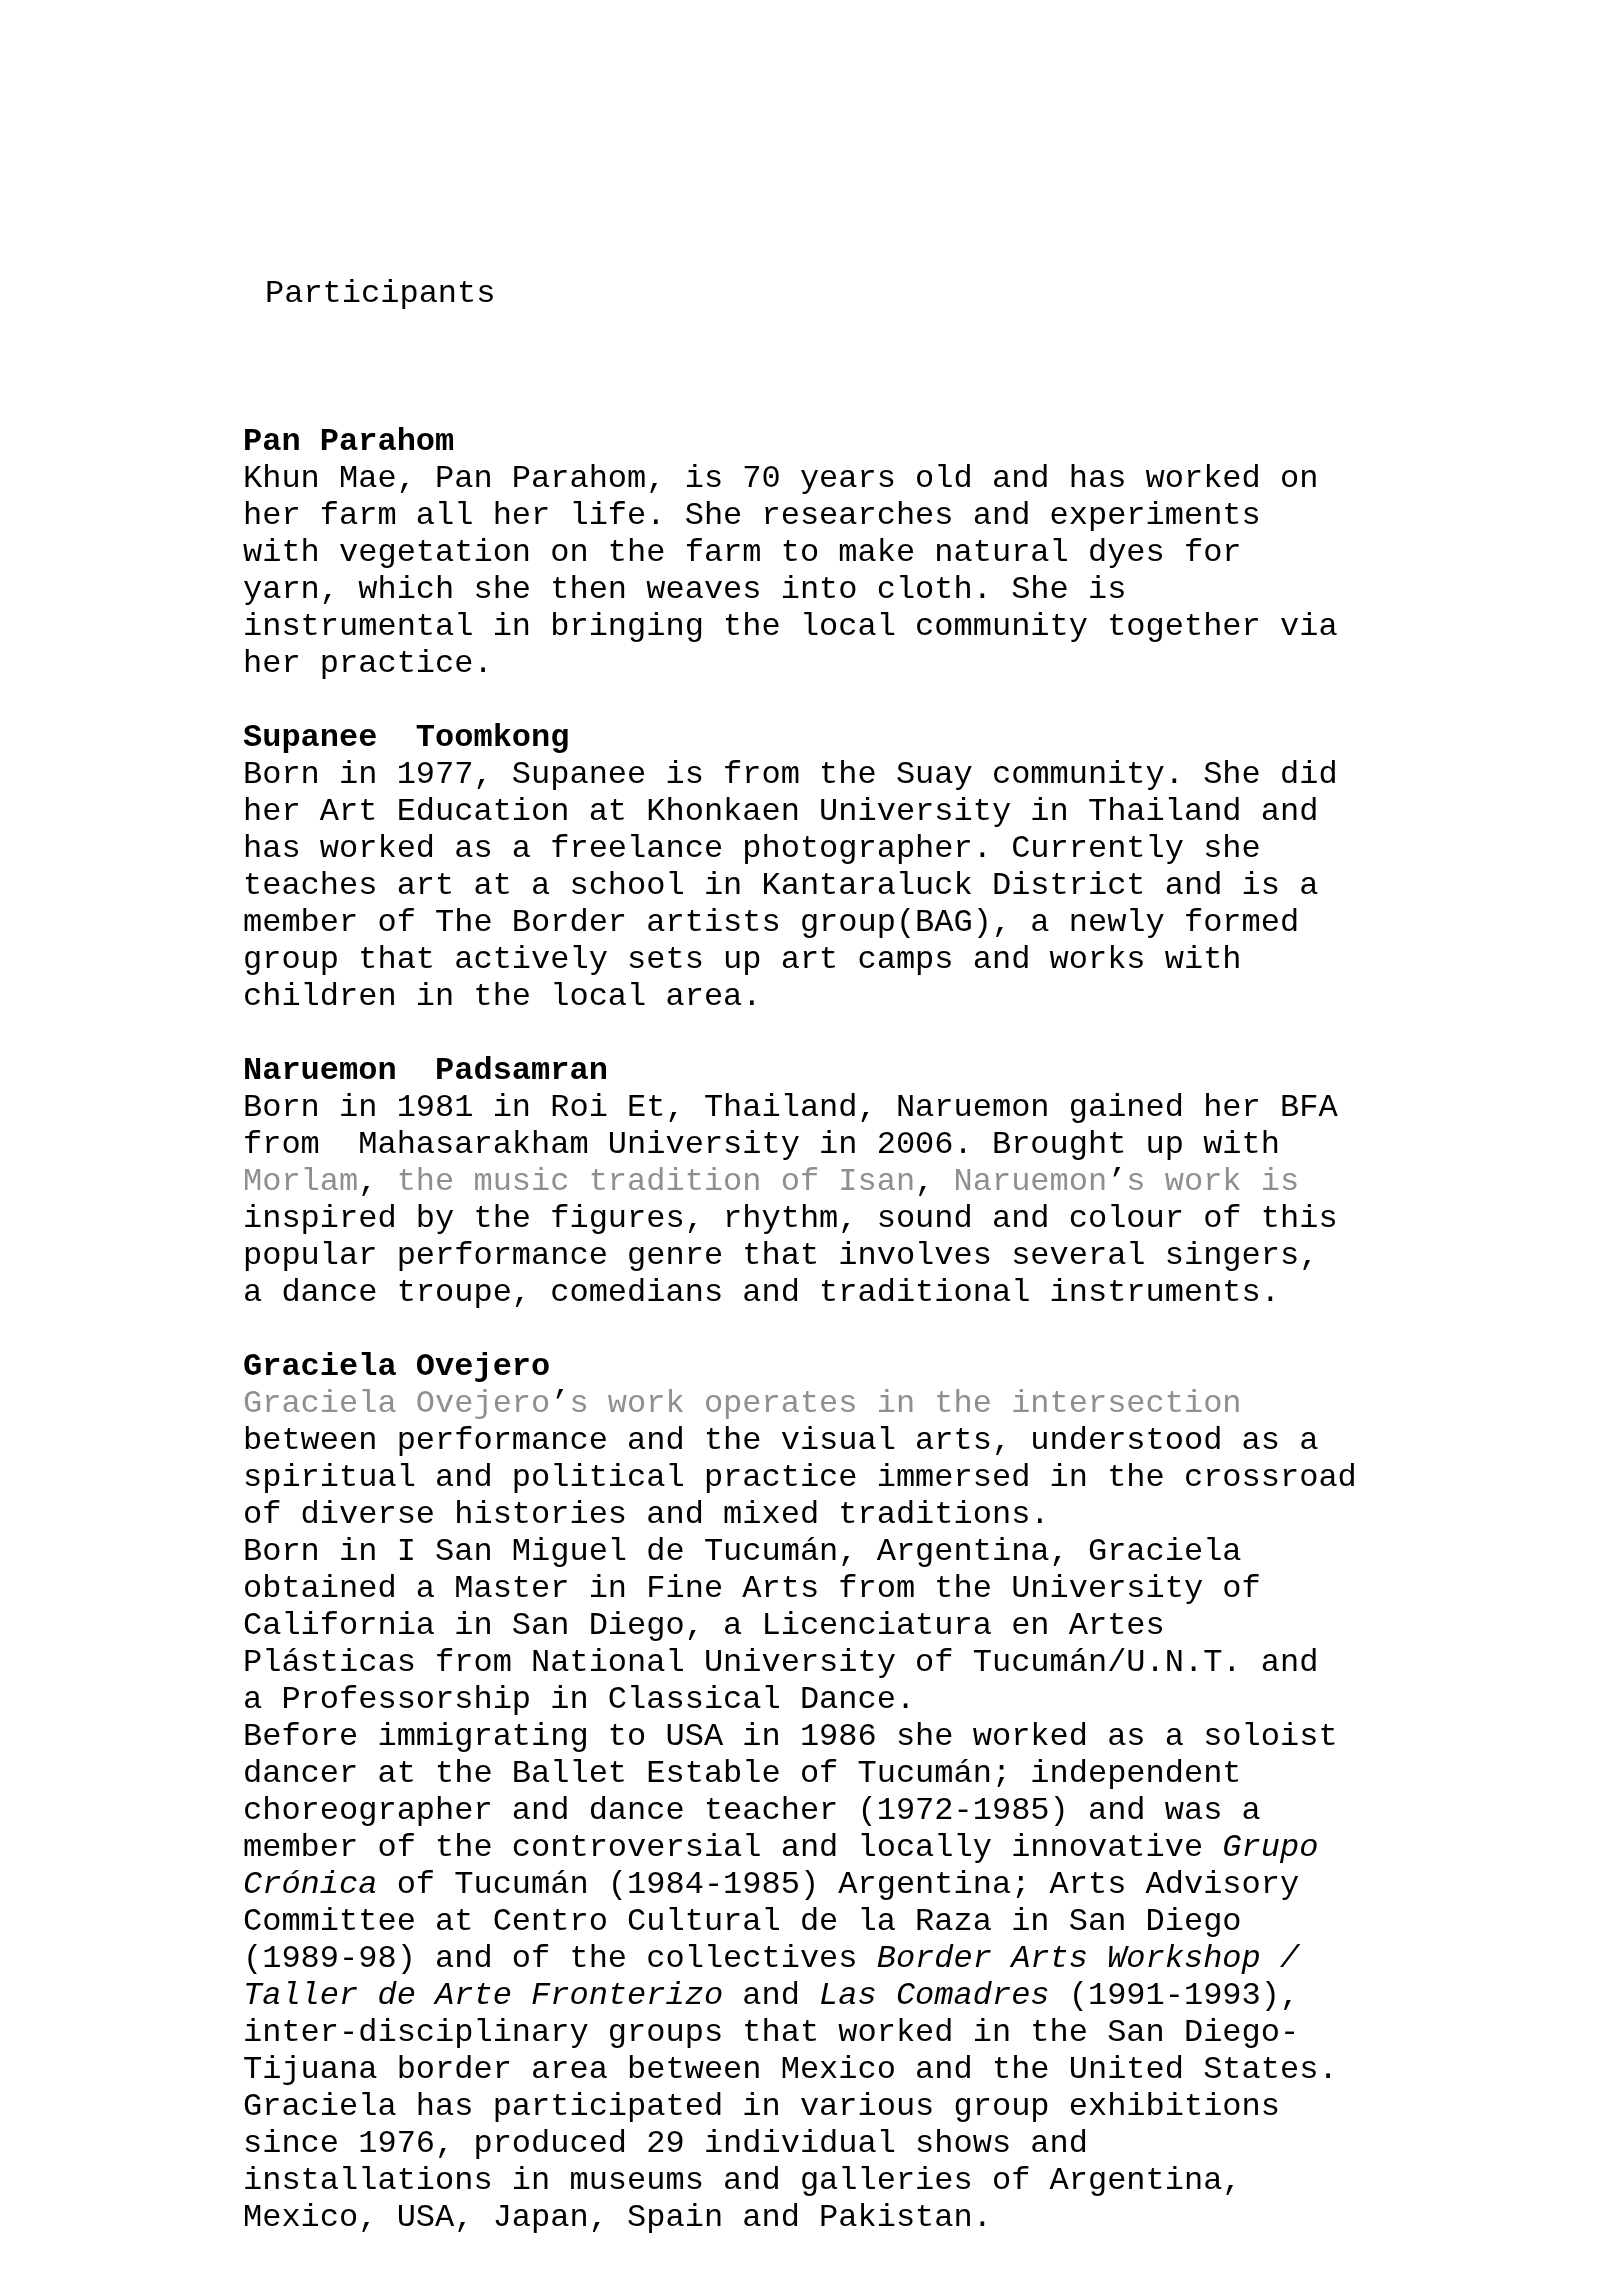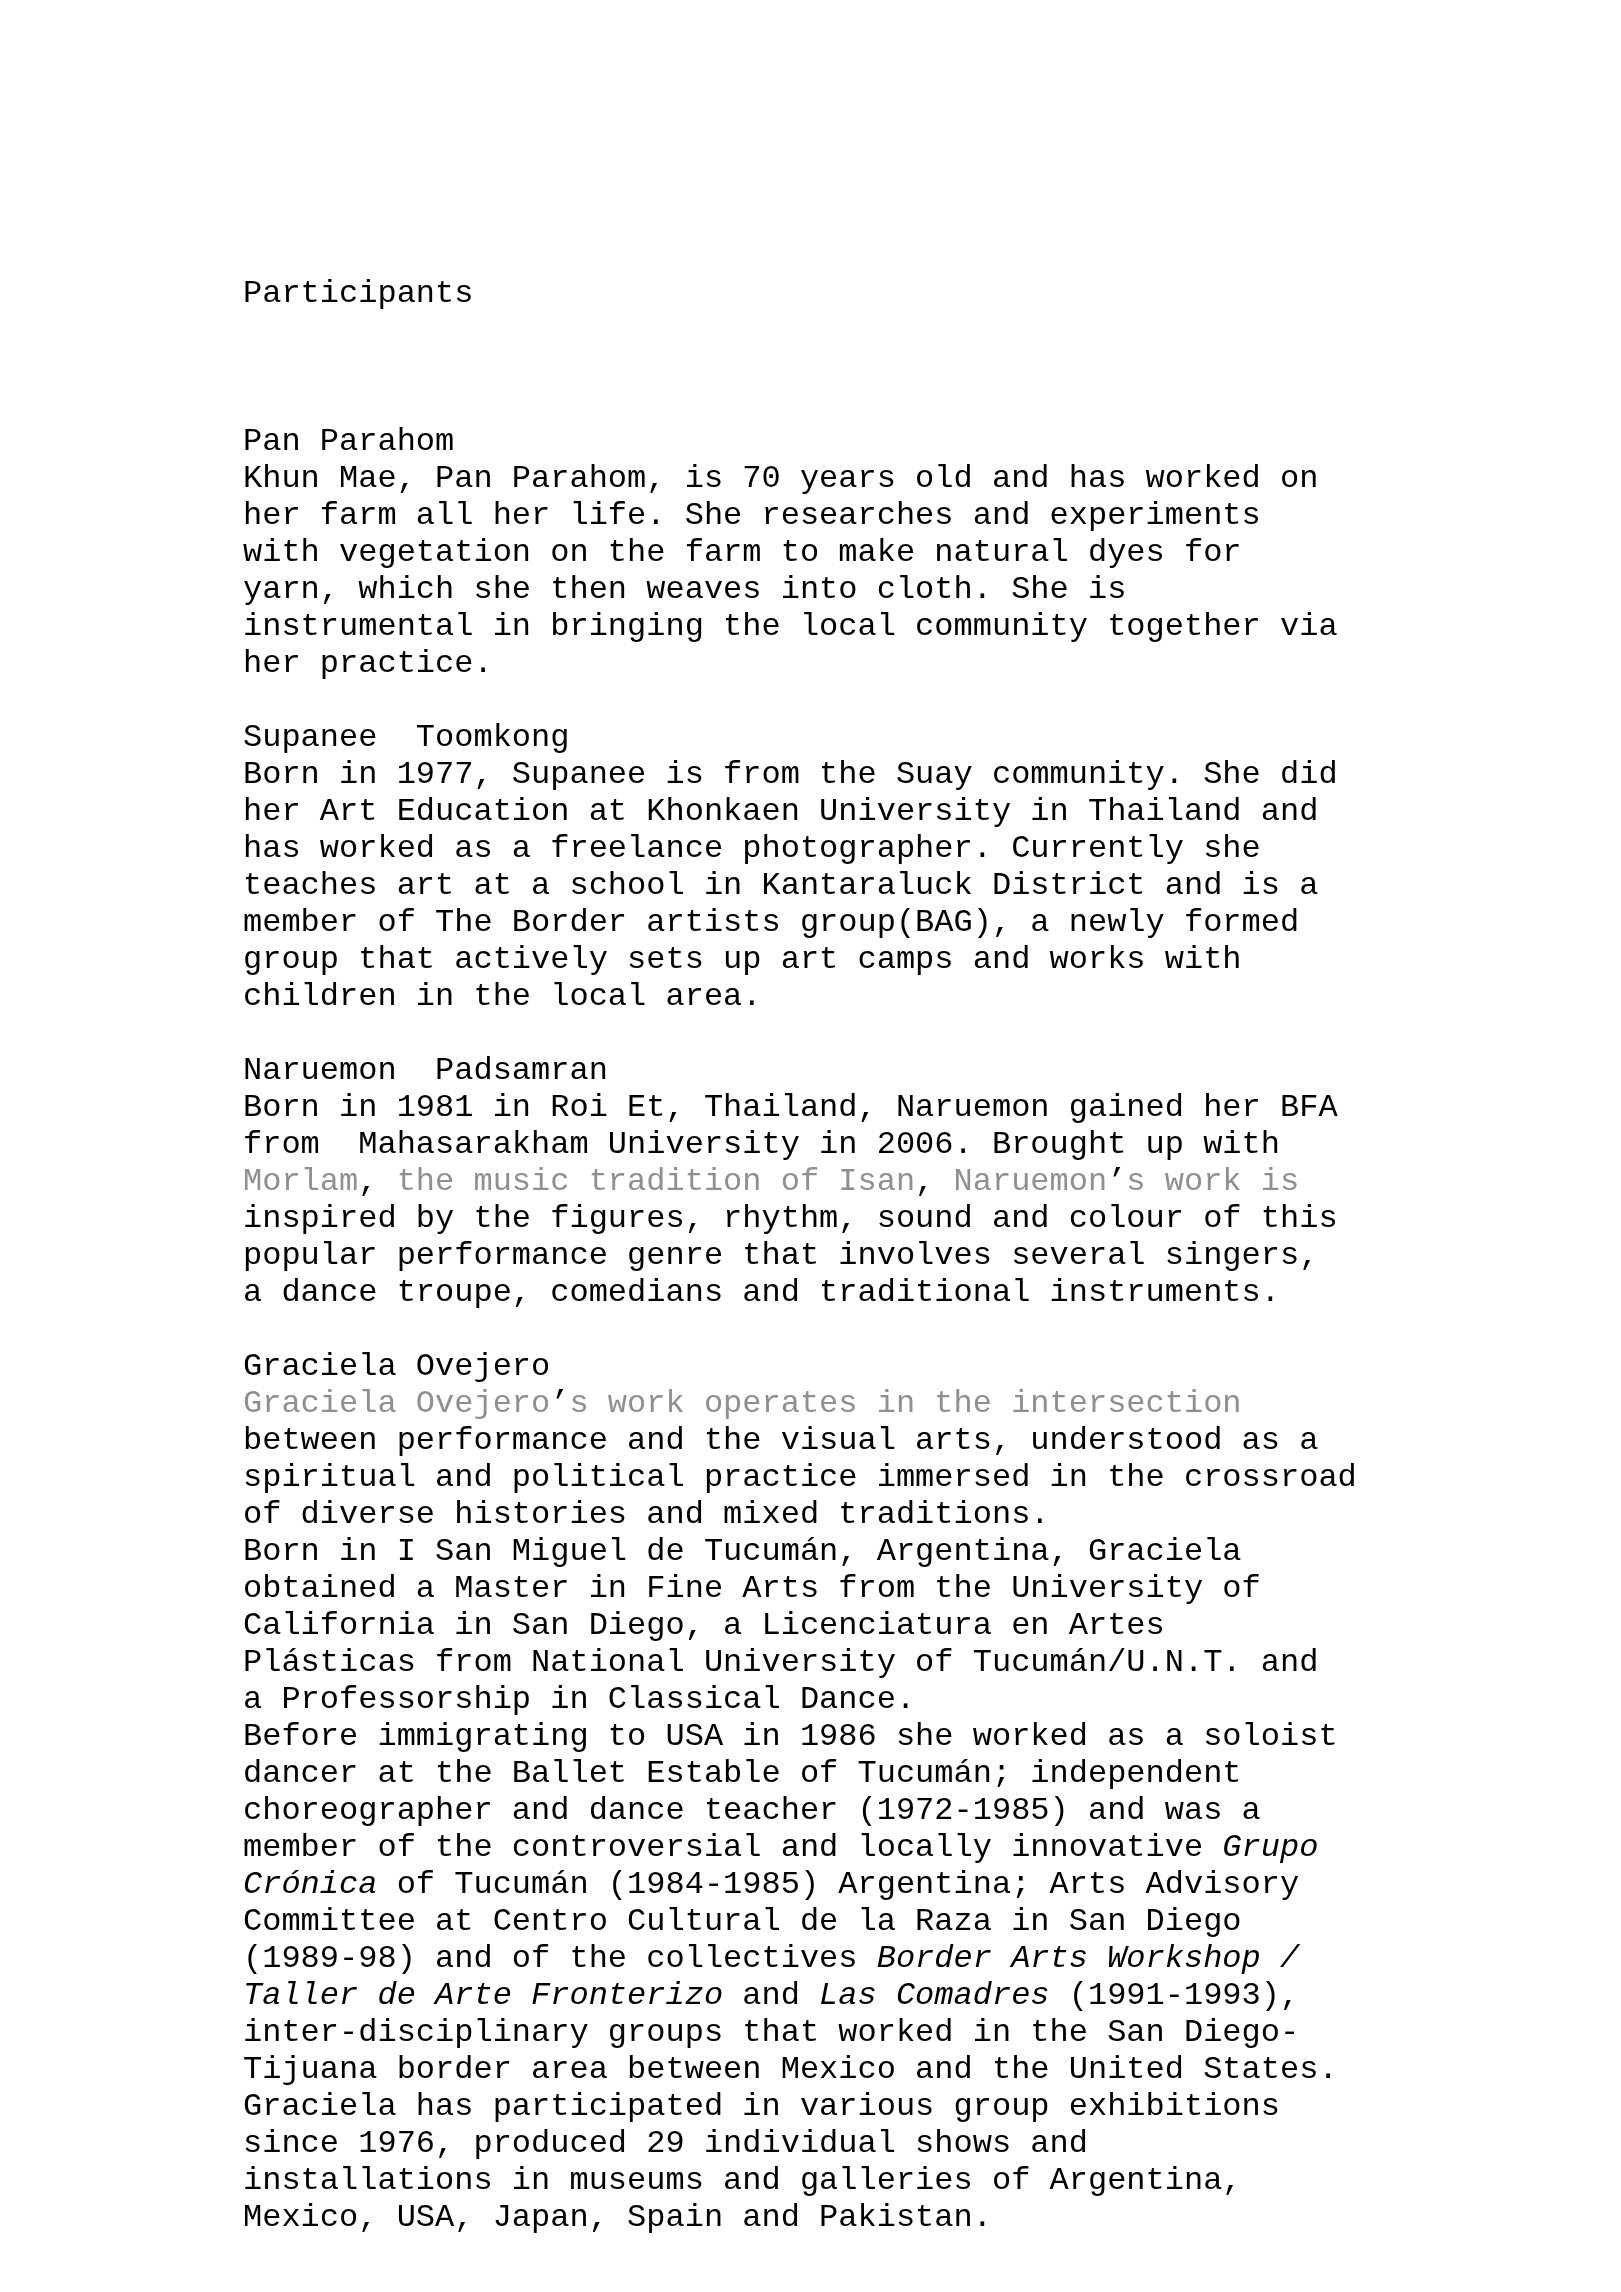--- a/index.html
+++ b/index.html
@@ -24,6 +24,7 @@
   }
   .doc-title {
     margin-bottom: 37px; 
+    margin-left: 22px;
   }
   .bio-section {
     margin-bottom: 37px; 

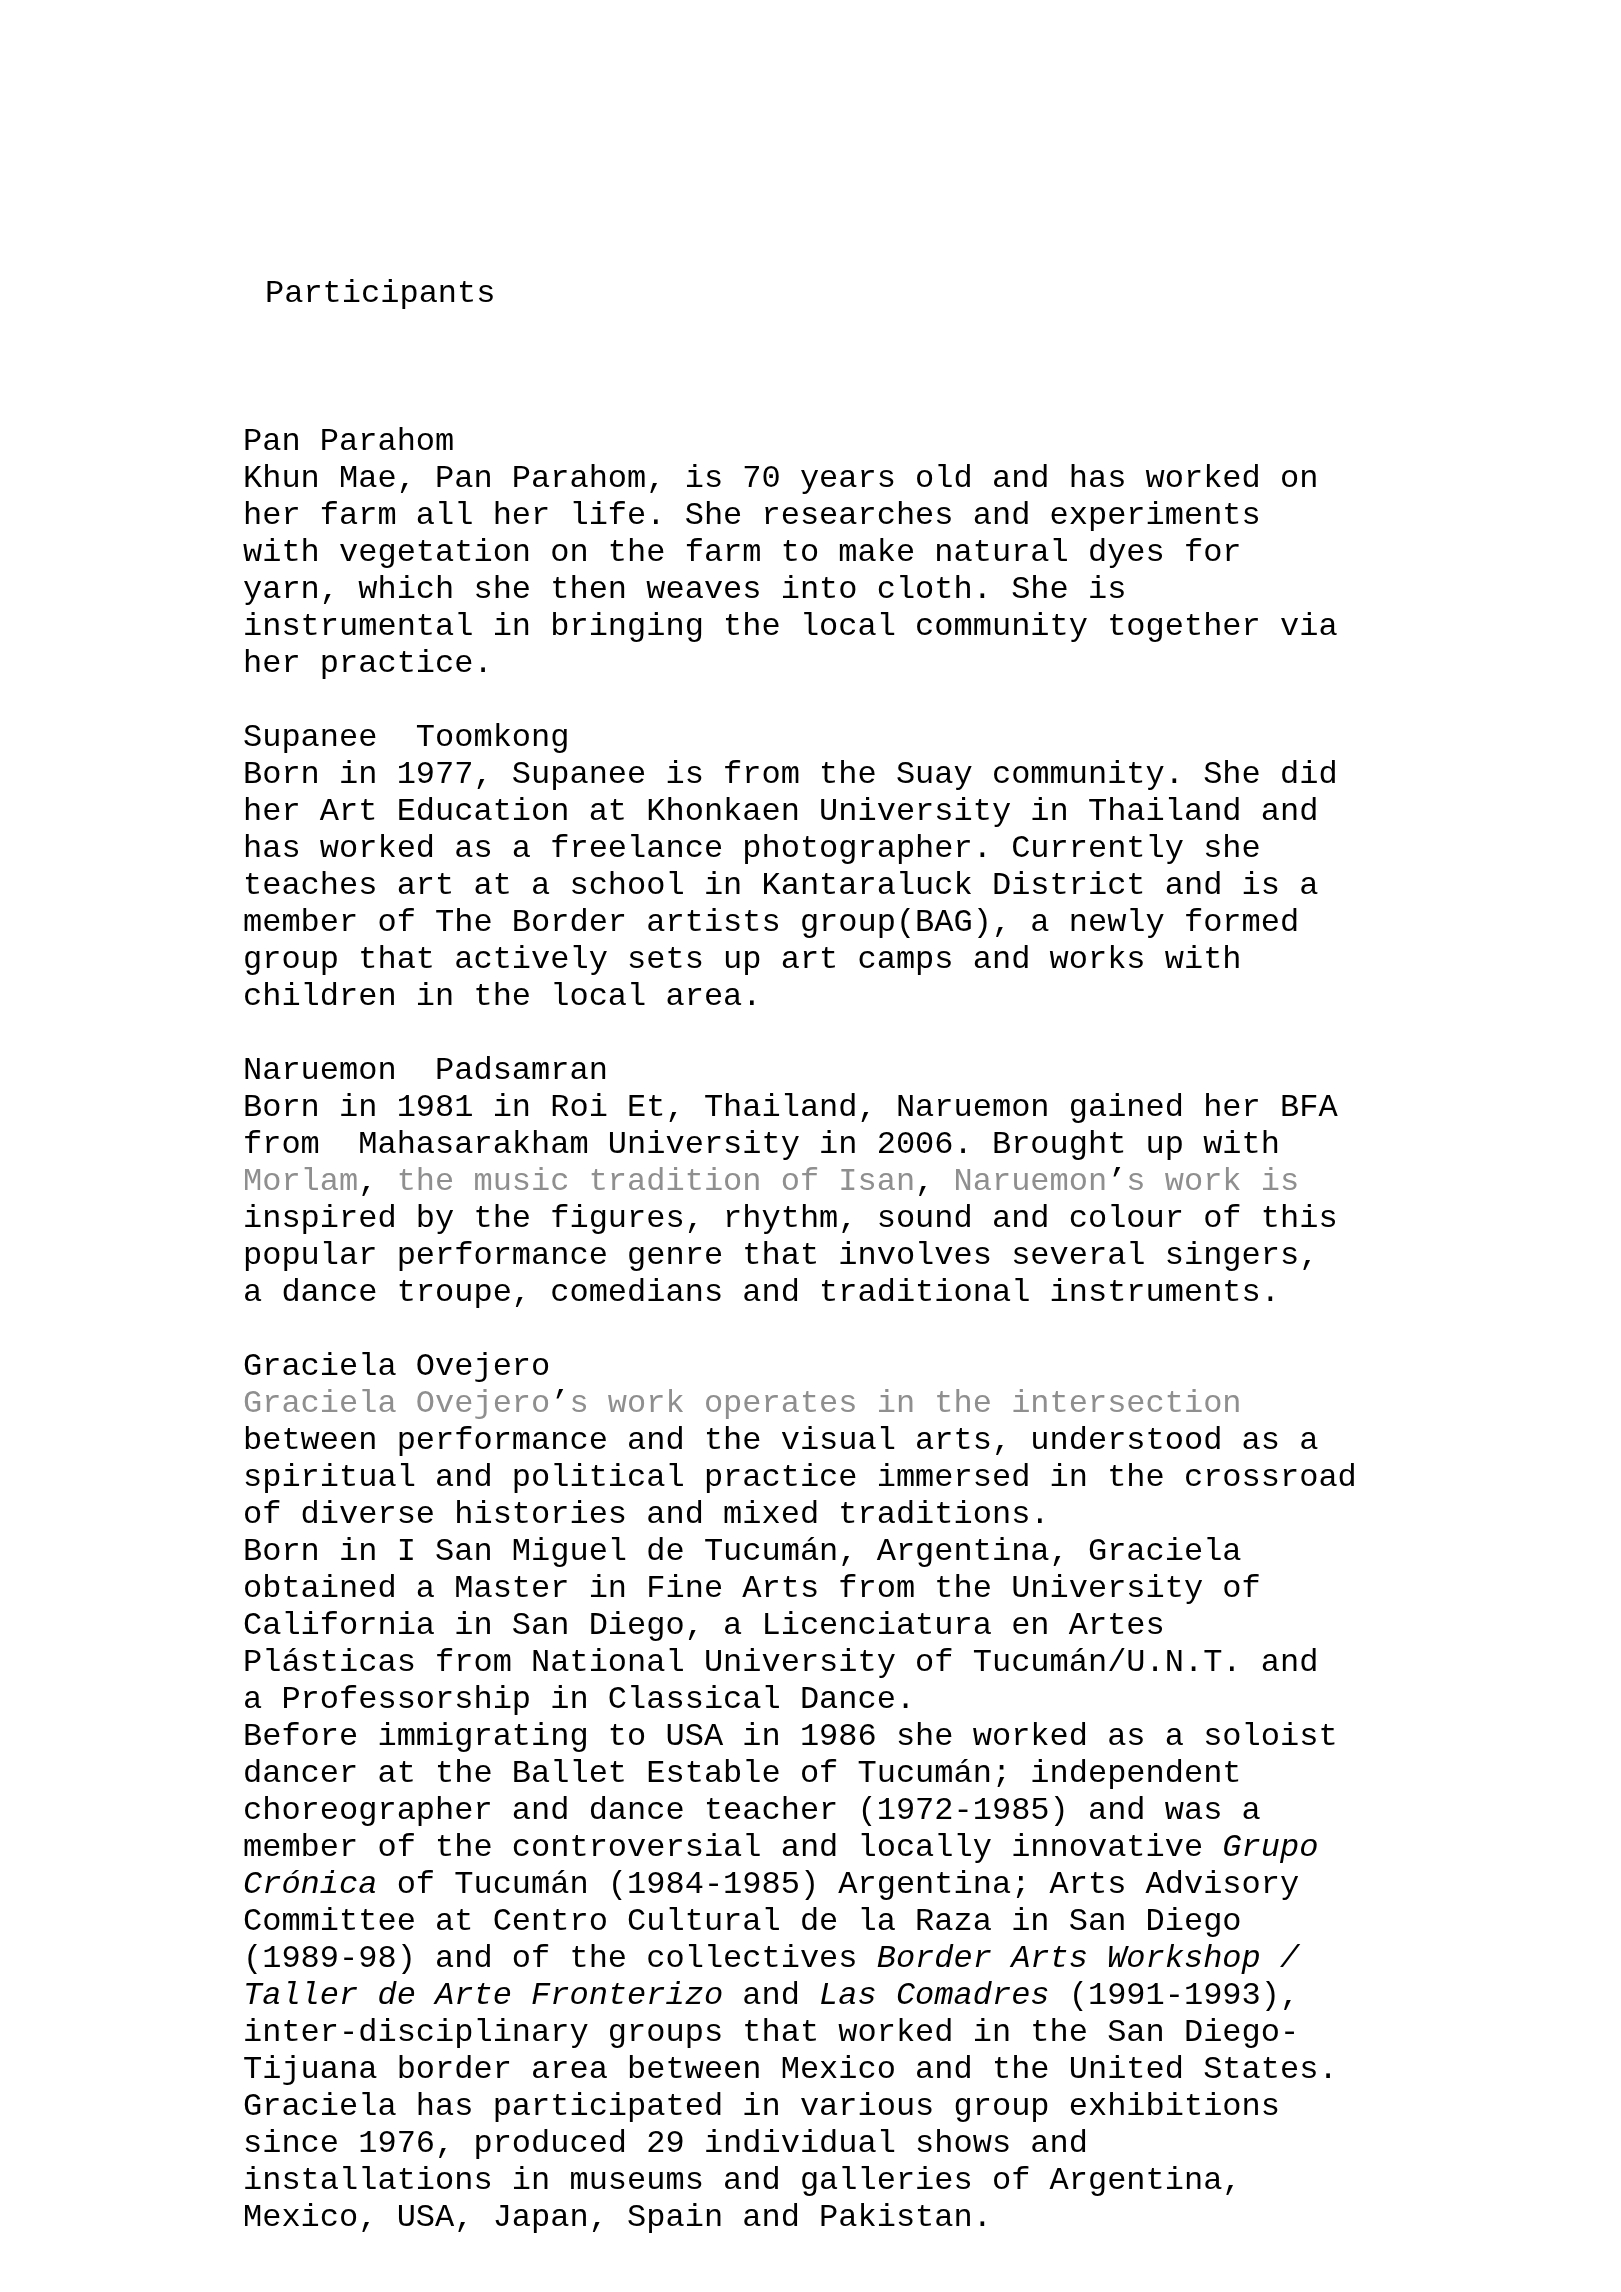--- a/index.html
+++ b/index.html
@@ -30,7 +30,7 @@
     margin-bottom: 37px; 
   }
   .heading {
-    font-weight: normal;
+    font-weight: bold;
   }
   .line {
     min-height: 37px;

